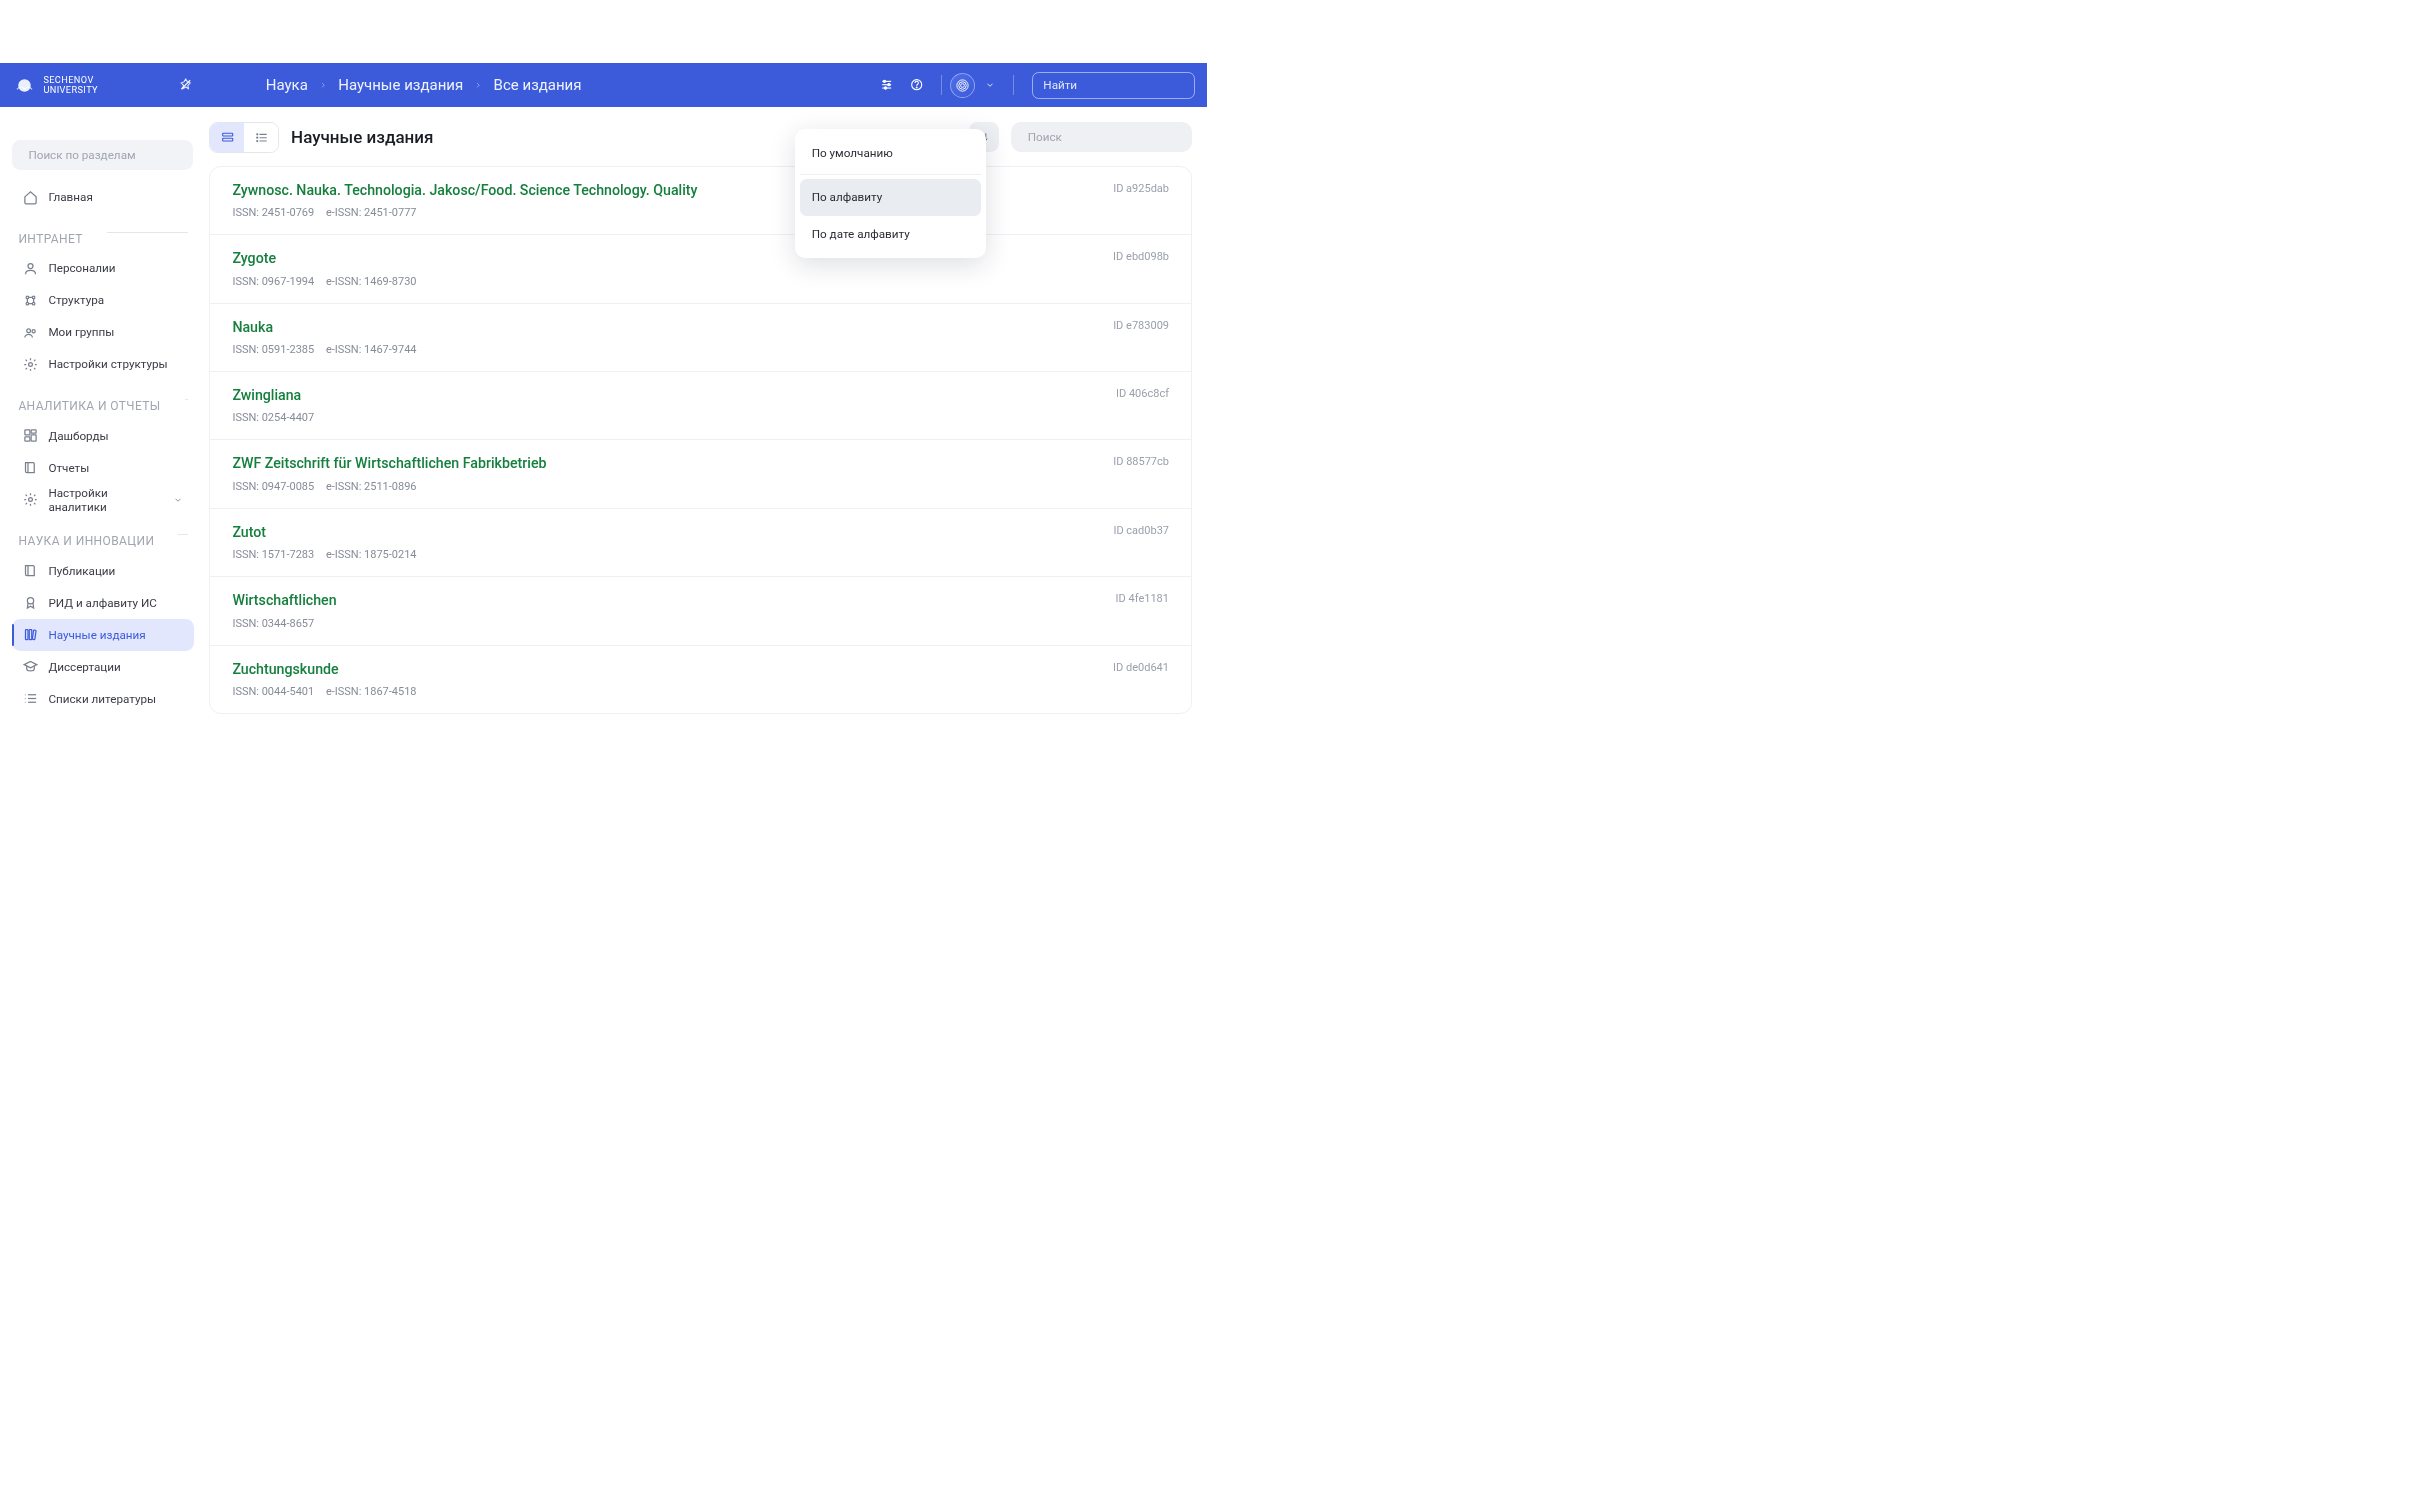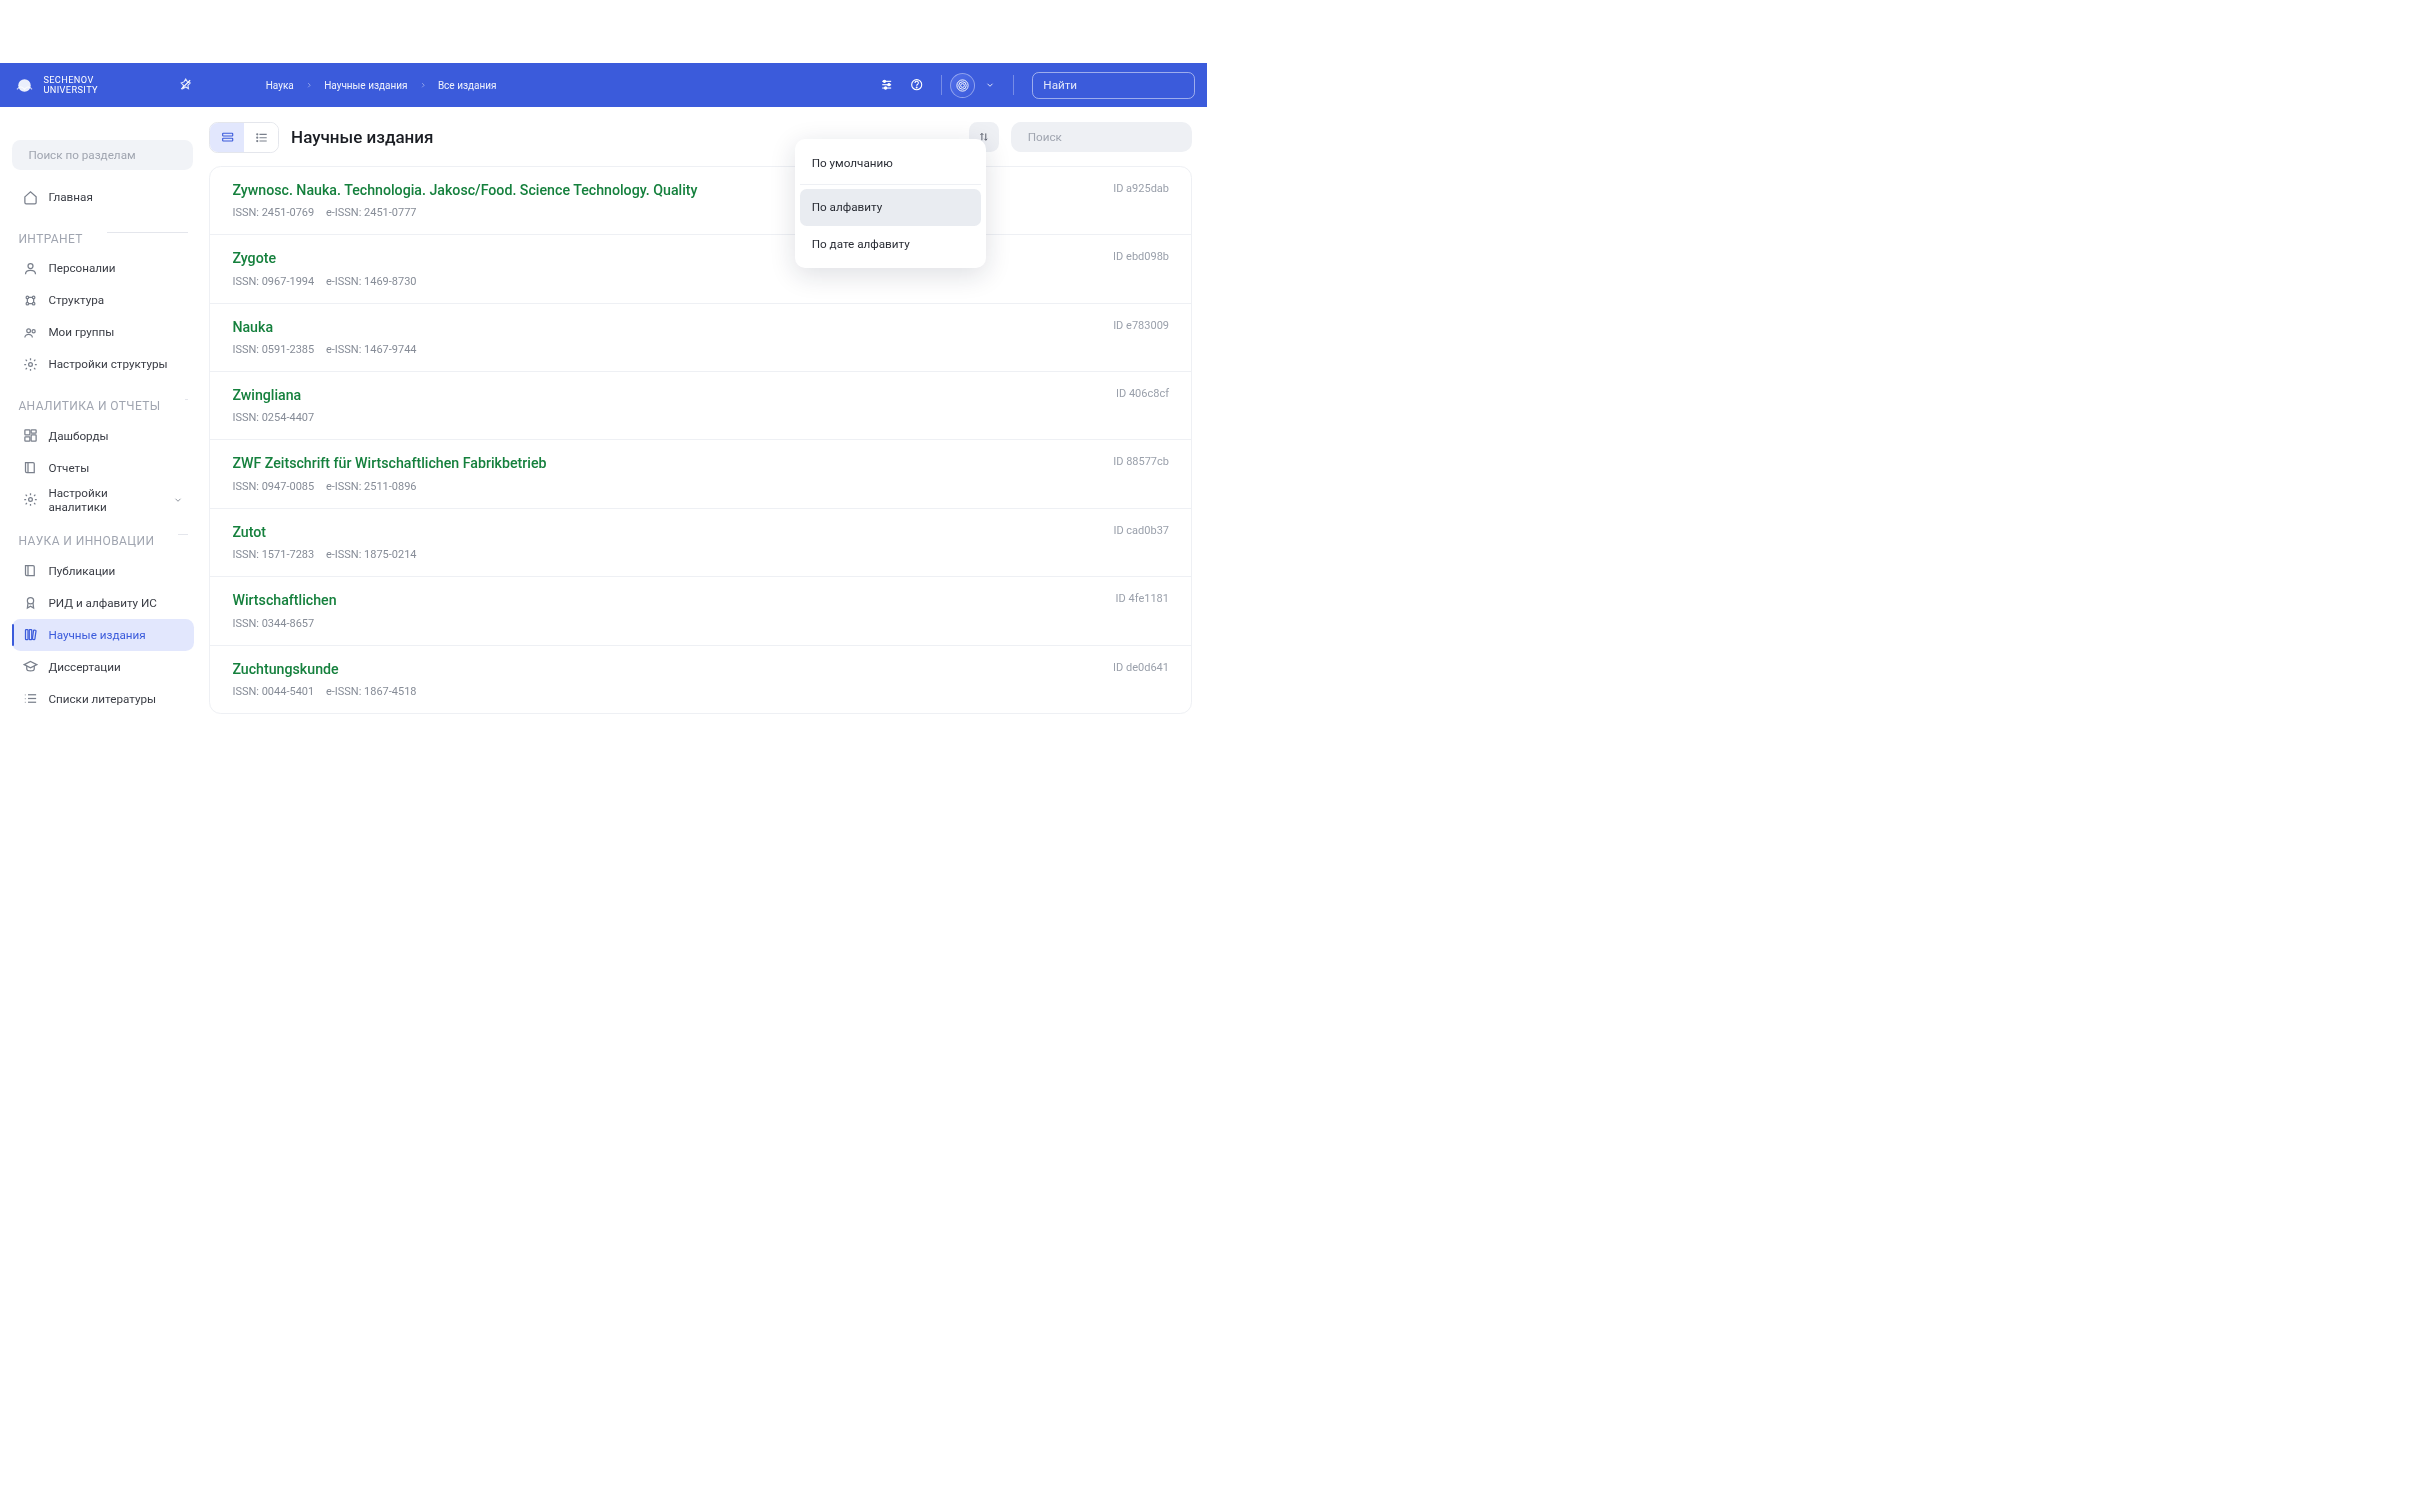--- a/index.html
+++ b/index.html
@@ -12,7 +12,7 @@
 .logo-text { font-size:9.2px; line-height:1.1; letter-spacing:0.4px; }
 .logo-text span { display:block; }
 .pin-btn { width:30px; height:30px; display:flex; align-items:center; justify-content:center; border-radius:6.7px; cursor:pointer; }
-.breadcrumb { display:flex; align-items:center; gap:11px; margin-left:37px; font-size:10px;padding-left:28px; }
+.breadcrumb { display:flex; align-items:center; gap:11px; margin-left:37px; font-size:15px;padding-left:28px; }
 .breadcrumb span { opacity:.92; }
 .chev { opacity:.6; }
 .spacer { flex:1; }

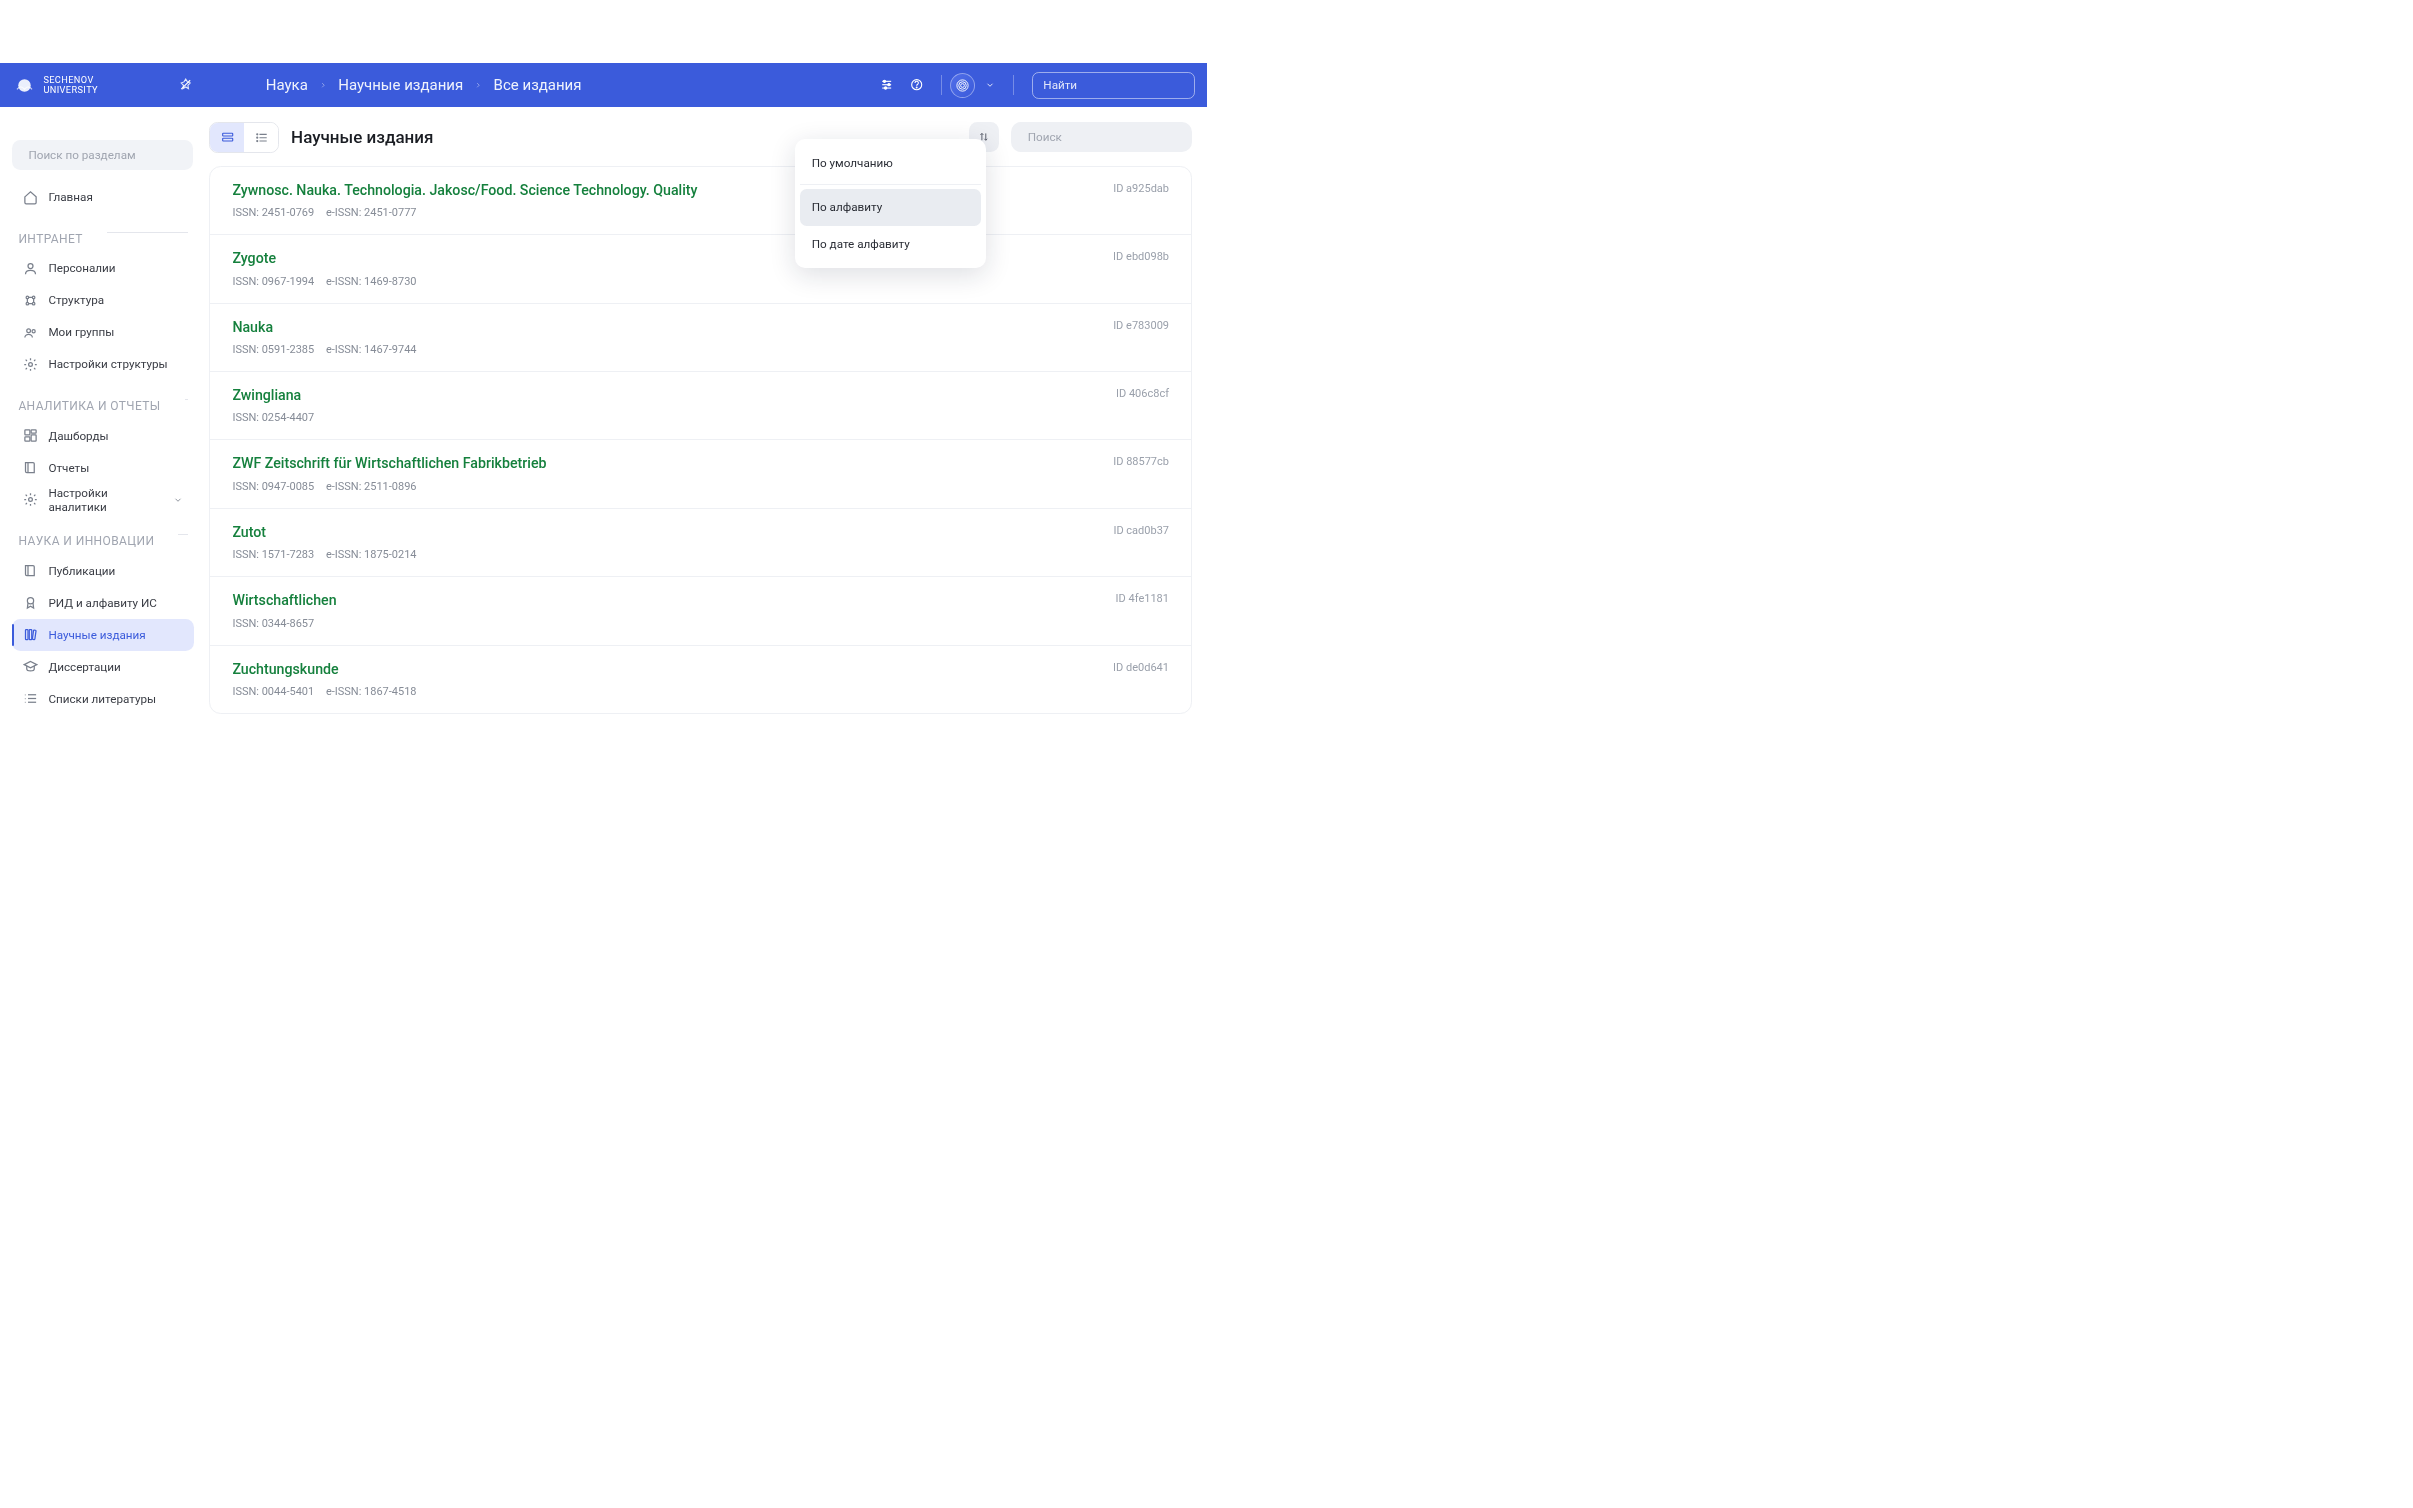--- a/index.html
+++ b/index.html
@@ -53,7 +53,7 @@
 .row-title { font-size:14.2px; font-weight:500; color:#15803d; }
 .row-id { font-size:11px; color:#9aa0ab; }
 .row-meta { display:flex; gap:11.7px; font-size:11px; color:#868c97; }
-.dropdown { position:absolute; top:32px; right:221px; width:191px; background:#fff; border-radius:10px; box-shadow:0 6.7px 27px rgba(20,30,60,.14); padding:5px; z-index:10; }
+.dropdown { position:absolute; top:22px; right:221px; width:191px; background:#fff; border-radius:10px; box-shadow:0 6.7px 27px rgba(20,30,60,.14); padding:5px; z-index:10; }
 .ditem { height:37px; display:flex; align-items:center; padding:0 11.7px; font-size:11.7px; color:#2a2d35; border-radius:6.7px; cursor:pointer; }
 .ditem.sel { background:#e9ecf1; }
 .dsep { height:0.8px; background:#eef0f4; margin:3.4px 0; }

